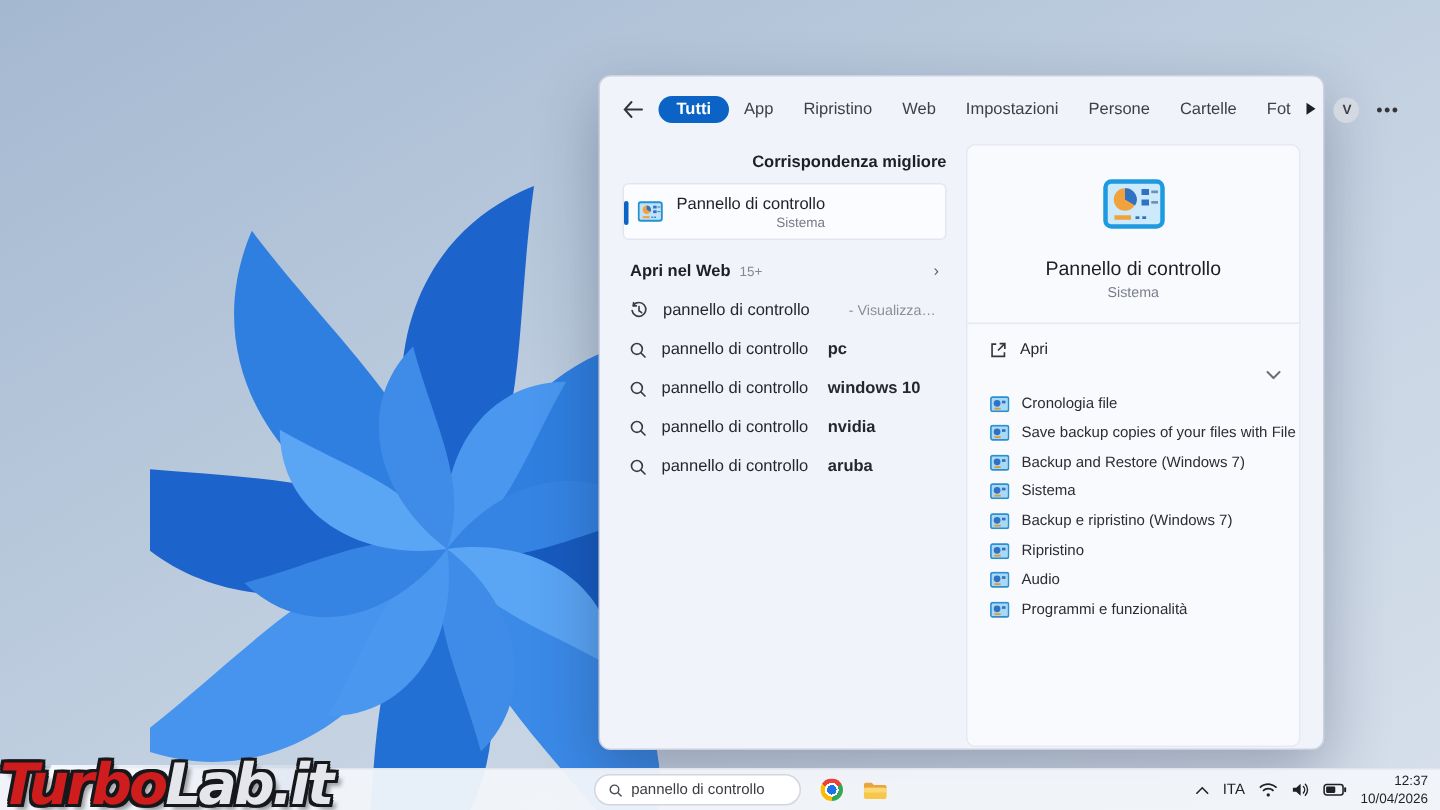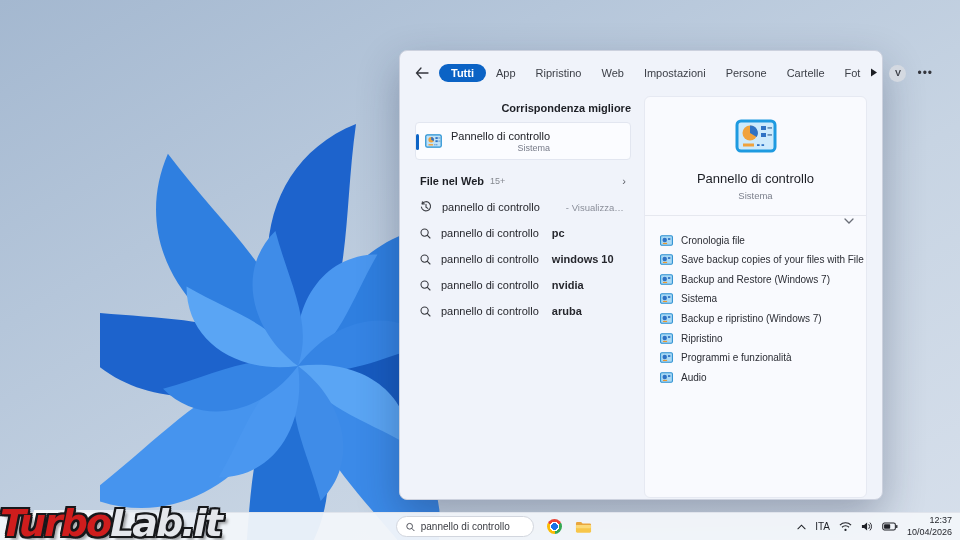--- a/index.html
+++ b/index.html
@@ -195,7 +195,7 @@
       </div>
 
       <div class="web-header">
-        <span class="wh-title">File nel Web</span>
+        <span class="wh-title">Apri nel Web</span>
         <span class="wh-badge">15+</span>
         <span class="wh-chev">›</span>
       </div>

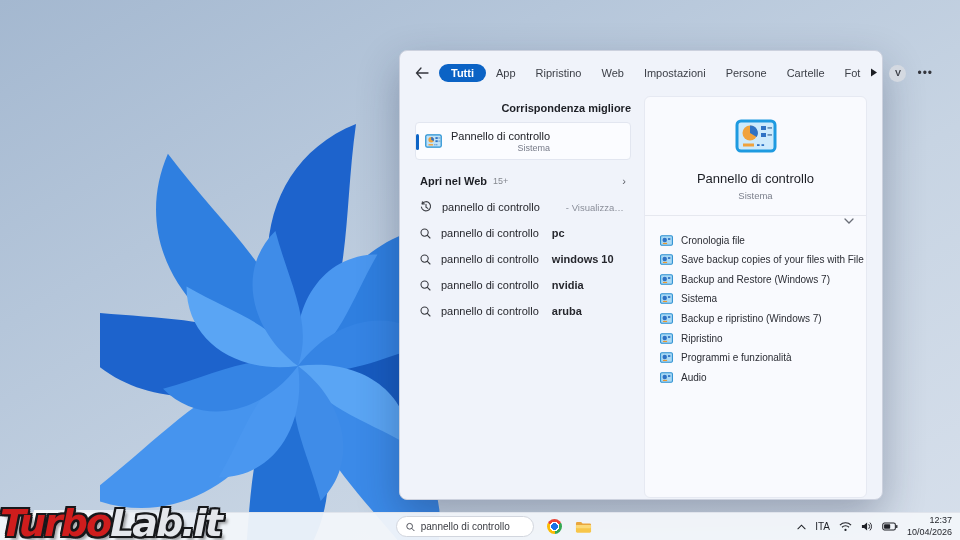--- a/index.html
+++ b/index.html
@@ -276,6 +276,13 @@
       <div class="card-sub">Sistema</div>
       <div class="card-divider"></div>
 
+      <div class="apri-row">
+        <svg width="11" height="11" viewBox="0 0 12 12">
+          <path d="M4.5 1.5 H1.5 V10.5 H10.5 V7.5" stroke="#34363c" stroke-width="1.2" fill="none"></path>
+          <path d="M7 1.2 H10.8 V5 M10.6 1.4 L5.8 6.2" stroke="#34363c" stroke-width="1.2" fill="none"></path>
+        </svg>
+        <span>Apri</span>
+      </div>
 
       <div class="chev-row">
         <svg width="10" height="6" viewBox="0 0 10 6">

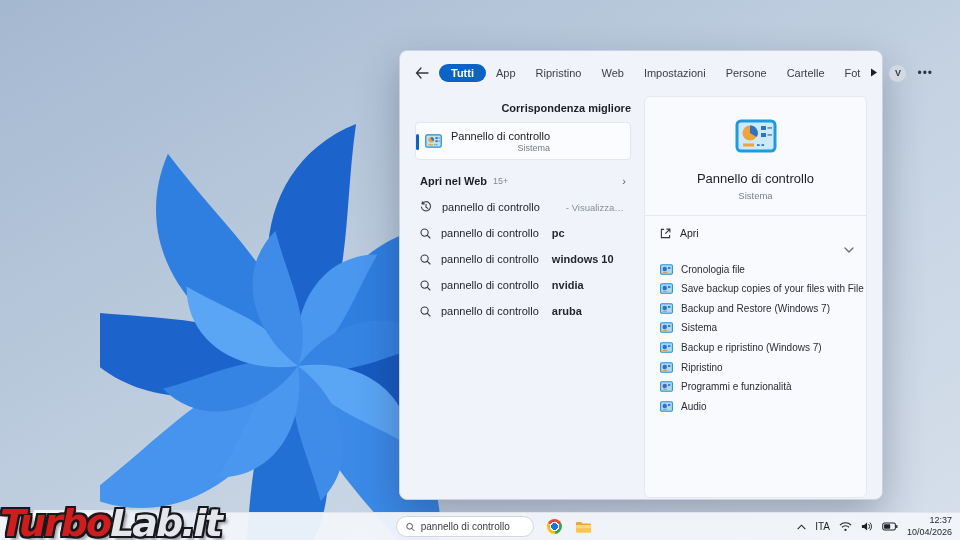--- a/index.html
+++ b/index.html
@@ -359,17 +359,17 @@
       <rect x="13.5" y="5" width="4" height="3" fill="#2f72c4"></rect>
       <rect x="5" y="13" width="7" height="2" fill="#e8972f"></rect>
     </svg>
+    <span class="recent-label">Audio</span>
+  </div>
+
+  <div class="recent-row">
+    <svg width="13" height="11" viewBox="0 0 22 18">
+      <rect x="1" y="1" width="20" height="16" rx="2" fill="#a9d9f5" stroke="#2b8fd0" stroke-width="1.8"></rect>
+      <circle cx="8" cy="8" r="3.8" fill="#2f72c4"></circle>
+      <rect x="13.5" y="5" width="4" height="3" fill="#2f72c4"></rect>
+      <rect x="5" y="13" width="7" height="2" fill="#e8972f"></rect>
+    </svg>
     <span class="recent-label">Programmi e funzionalità</span>
-  </div>
-
-  <div class="recent-row">
-    <svg width="13" height="11" viewBox="0 0 22 18">
-      <rect x="1" y="1" width="20" height="16" rx="2" fill="#a9d9f5" stroke="#2b8fd0" stroke-width="1.8"></rect>
-      <circle cx="8" cy="8" r="3.8" fill="#2f72c4"></circle>
-      <rect x="13.5" y="5" width="4" height="3" fill="#2f72c4"></rect>
-      <rect x="5" y="13" width="7" height="2" fill="#e8972f"></rect>
-    </svg>
-    <span class="recent-label">Audio</span>
   </div>
 </div>
     </div>

